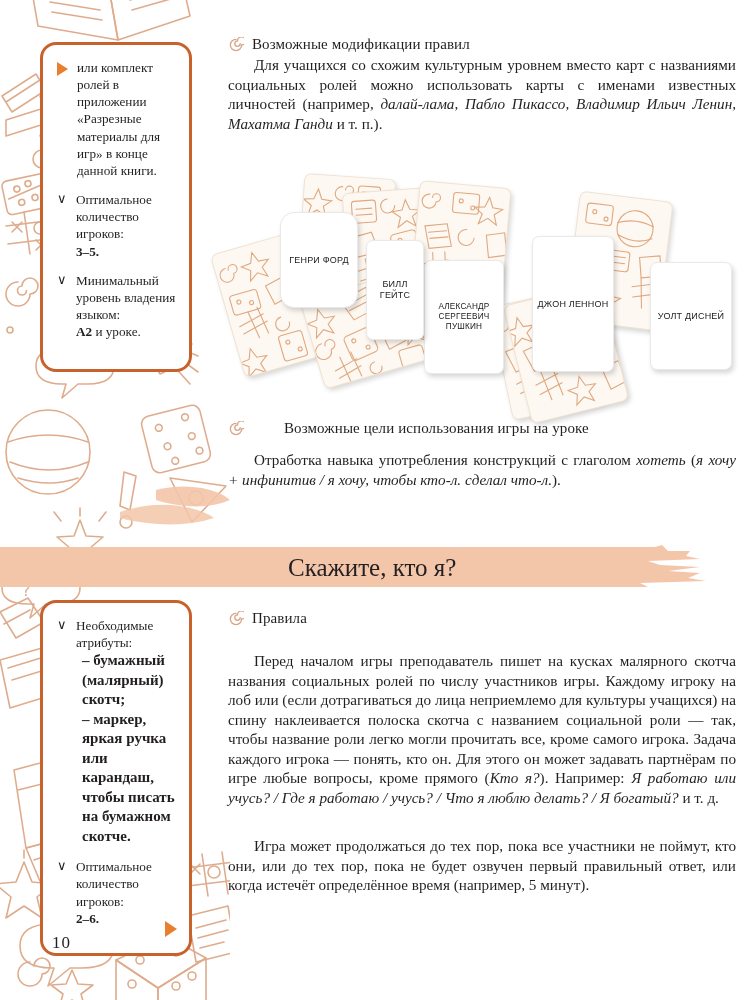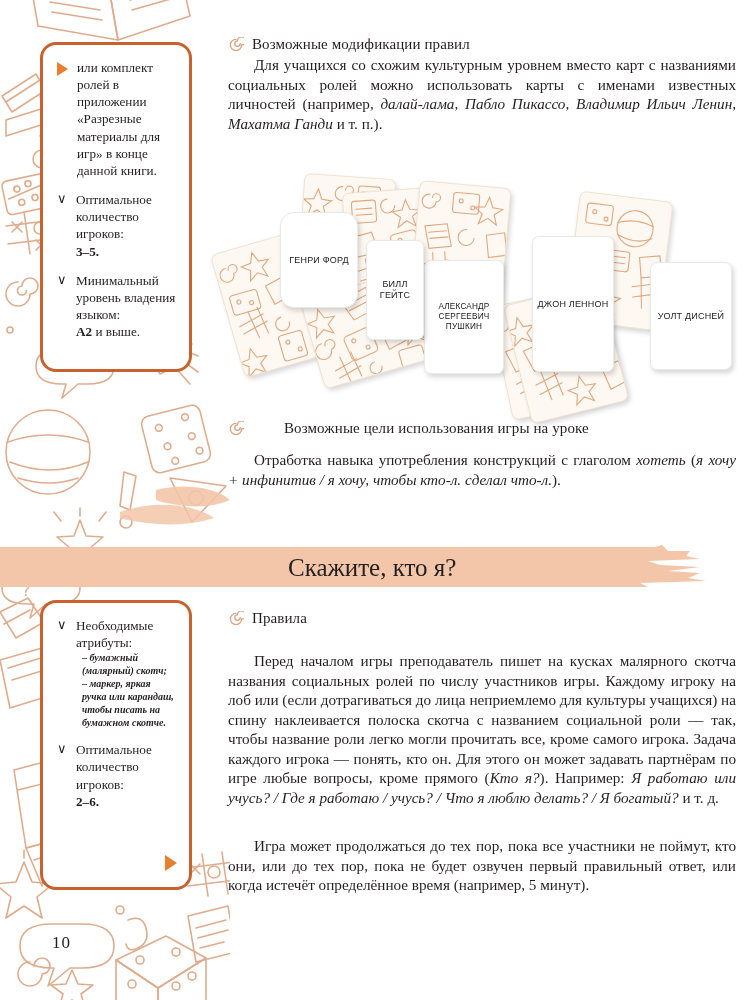--- a/index.html
+++ b/index.html
@@ -286,7 +286,7 @@
       <div class="sb-text">
         <span>Минимальный уровень владения языком:</span>
         <br>
-        <span class="sb-val">А2</span><span class="lt"> и выше.</span>
+        <span class="sb-val">А2</span><span class="lt"> и уроке.</span>
       </div>
     </div>
   </div>

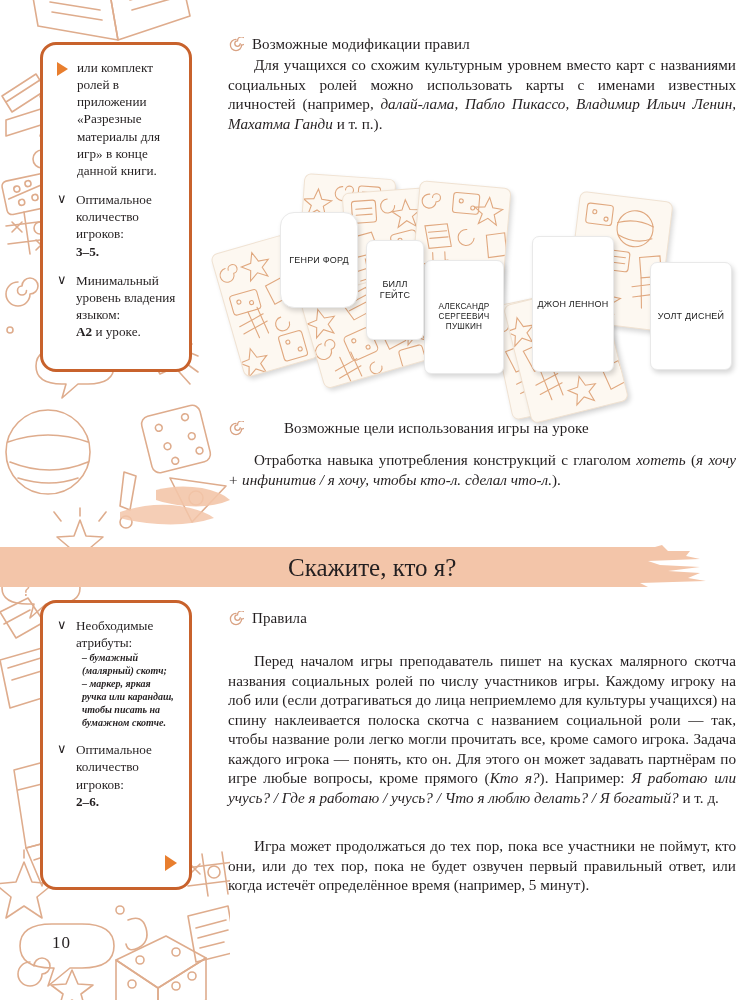--- a/index.html
+++ b/index.html
@@ -56,7 +56,7 @@
   }
   .sb-text.b{font-weight:normal;}
   .sb-text .lt{font-weight:normal;}
-  .sb-sub{font-weight:bold;font-size:10px;line-height:1.30;font-style:italic;}
+  .sb-sub{font-weight:bold;font-size:15px;line-height:1.30;}
   .sb-val{font-weight:bold;}
 
   .corner-tri{

